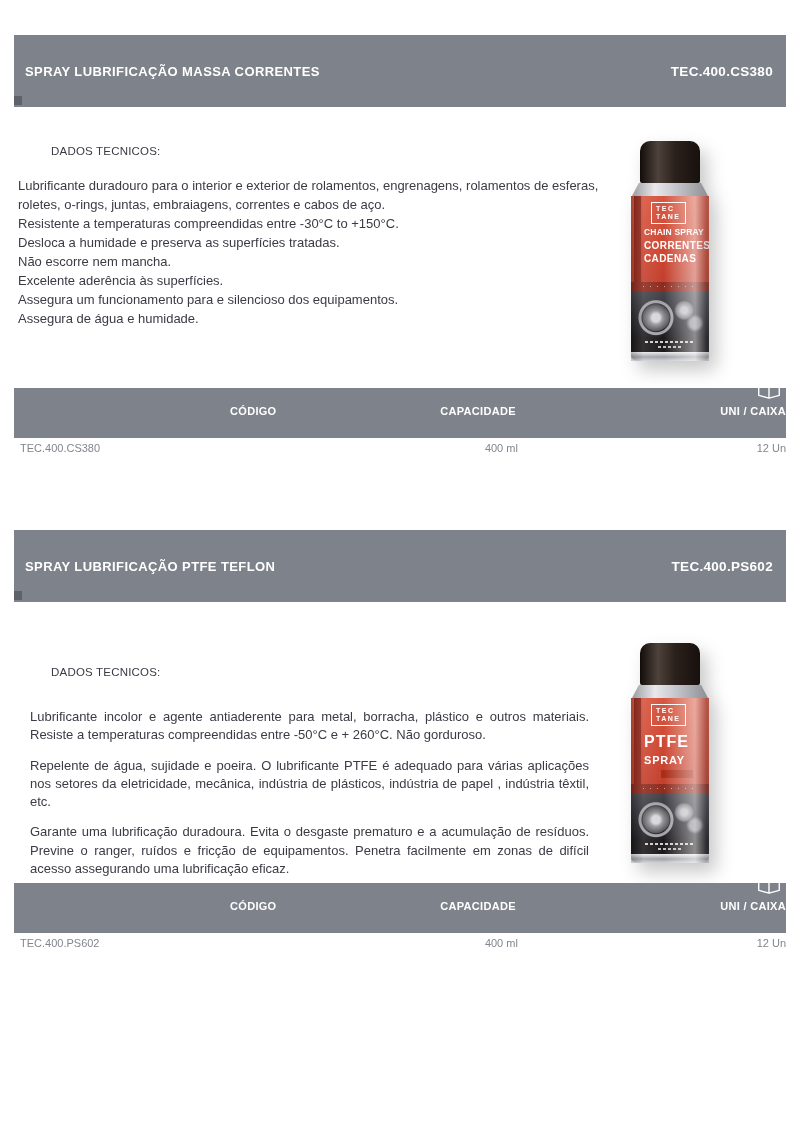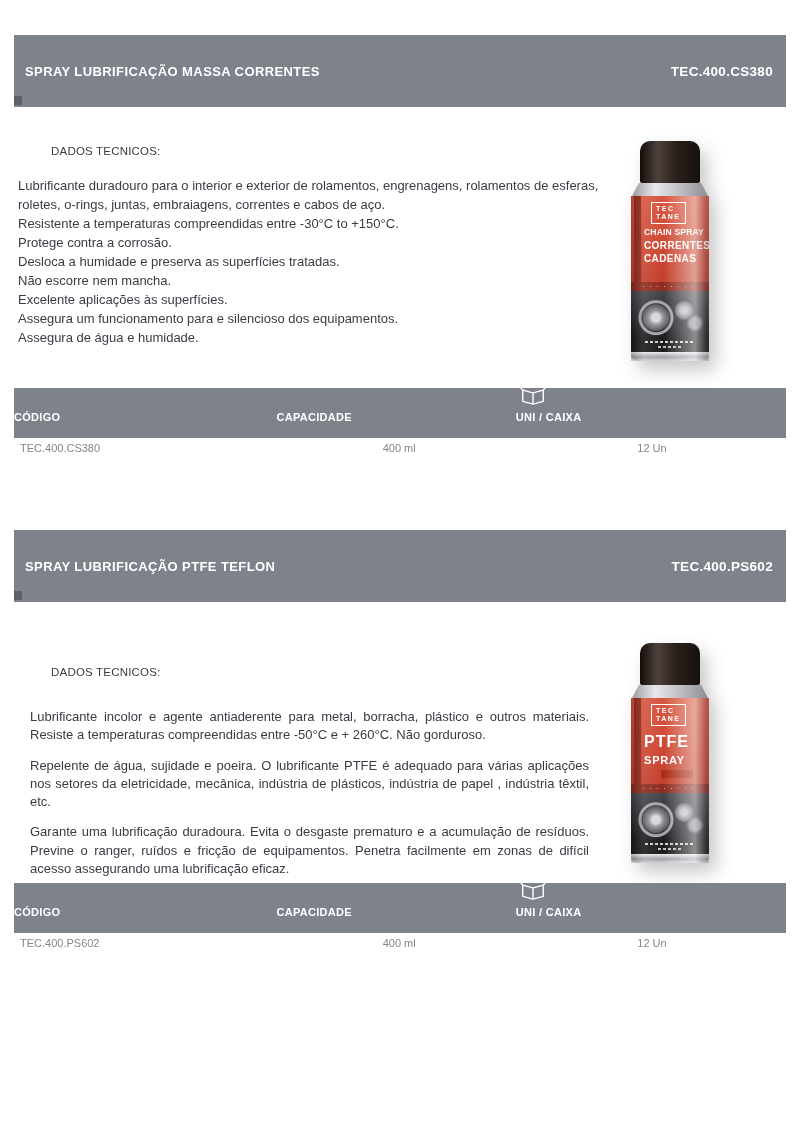--- a/index.html
+++ b/index.html
@@ -97,7 +97,6 @@
       <div class="dline">Lubrificante duradouro para o interior e exterior de rolamentos, engrenagens, rolamentos de esferas,</div>
       <div class="dline">roletes, o-rings, juntas, embraiagens, correntes e cabos de aço.</div>
       <div class="dline">Resistente a temperaturas compreendidas entre -30°C to +150°C.</div>
-      <div class="dline">Protege contra a corrosão.</div>
       <div class="dline">Desloca a humidade e preserva as superfícies tratadas.</div>
       <div class="dline">Não escorre nem mancha.</div>
       <div class="dline">Excelente aplicações às superfícies.</div>

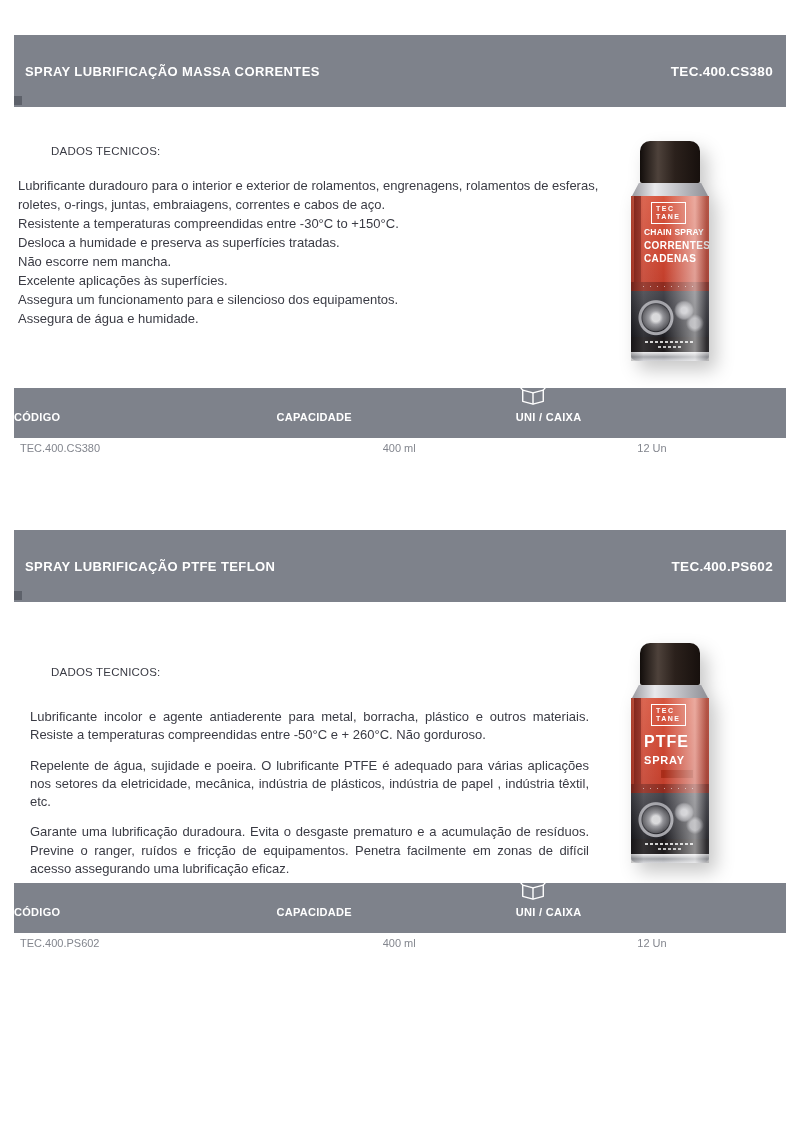--- a/index.html
+++ b/index.html
@@ -99,7 +99,7 @@
       <div class="dline">Resistente a temperaturas compreendidas entre -30°C to +150°C.</div>
       <div class="dline">Desloca a humidade e preserva as superfícies tratadas.</div>
       <div class="dline">Não escorre nem mancha.</div>
-      <div class="dline">Excelente aplicações às superfícies.</div>
+      <div class="dline">Excelente aderência às superfícies.</div>
       <div class="dline">Assegura um funcionamento para e silencioso dos equipamentos.</div>
       <div class="dline">Assegura de água e humidade.</div>
     </div>

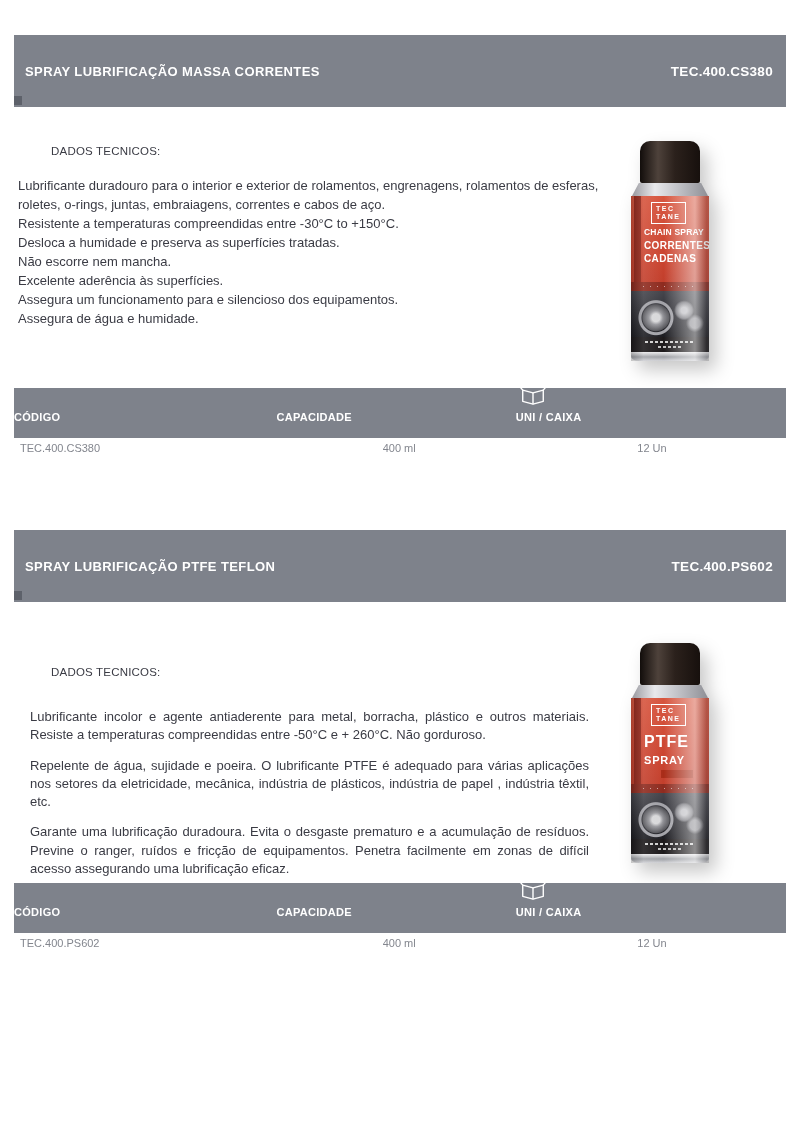--- a/index.html
+++ b/index.html
@@ -29,8 +29,8 @@
   
   .ptable{position:absolute;top:353px;left:14px;width:772px;}
   .thead{height:50px;background:#7e828b;display:flex;}
-  .th{display:flex;flex-direction:column;align-items:flex-start;justify-content:flex-end;
-      padding-bottom:15px;color:#fff;font-weight:bold;font-size:11px;letter-spacing:.3px;}
+  .th{display:flex;flex-direction:column;align-items:flex-end;justify-content:flex-end;
+      padding-bottom:21px;color:#fff;font-weight:bold;font-size:11px;letter-spacing:.3px;}
   .c1{width:34%;}.c2{width:31%;}.c3{width:35%;}
   .boxicon{margin-bottom:3px;}
   .trow{display:flex;padding-top:4px;color:#83868e;font-size:11px;}

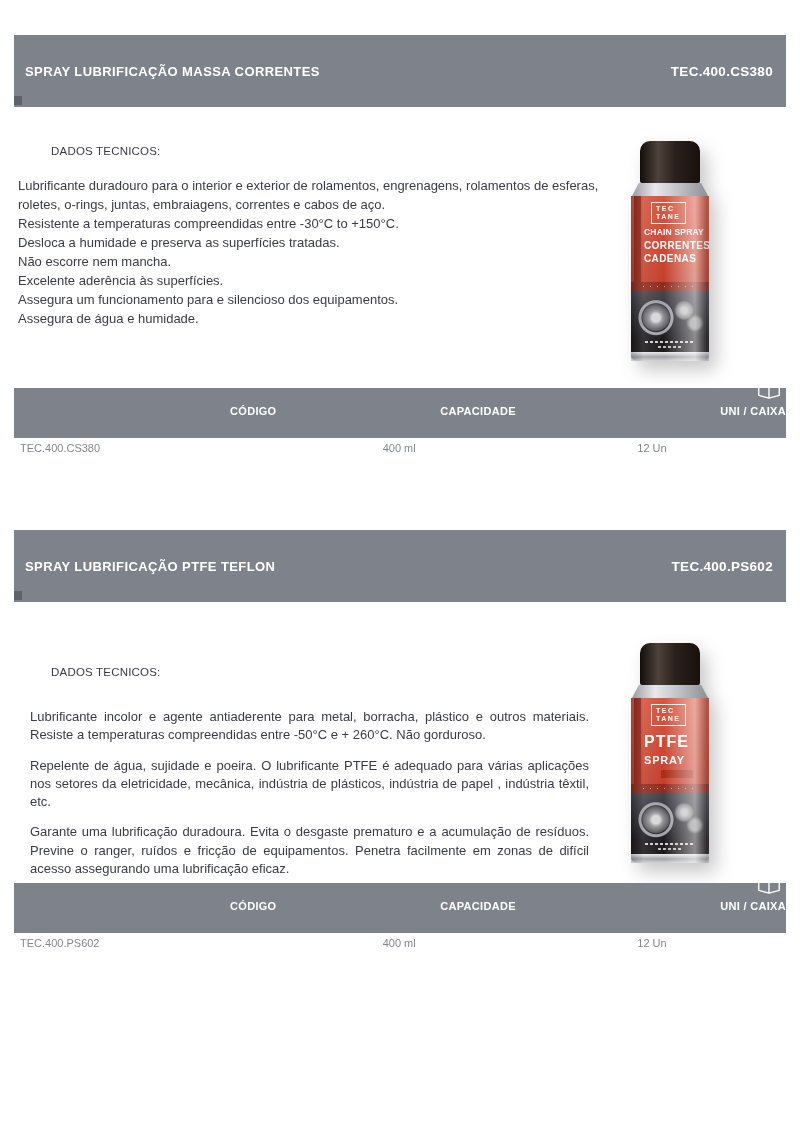--- a/index.html
+++ b/index.html
@@ -34,7 +34,7 @@
   .c1{width:34%;}.c2{width:31%;}.c3{width:35%;}
   .boxicon{margin-bottom:3px;}
   .trow{display:flex;padding-top:4px;color:#83868e;font-size:11px;}
-  .td{text-align:center;}
+  .td{text-align:right;}
   .td.c1{text-align:left;padding-left:6px;}
 
   

